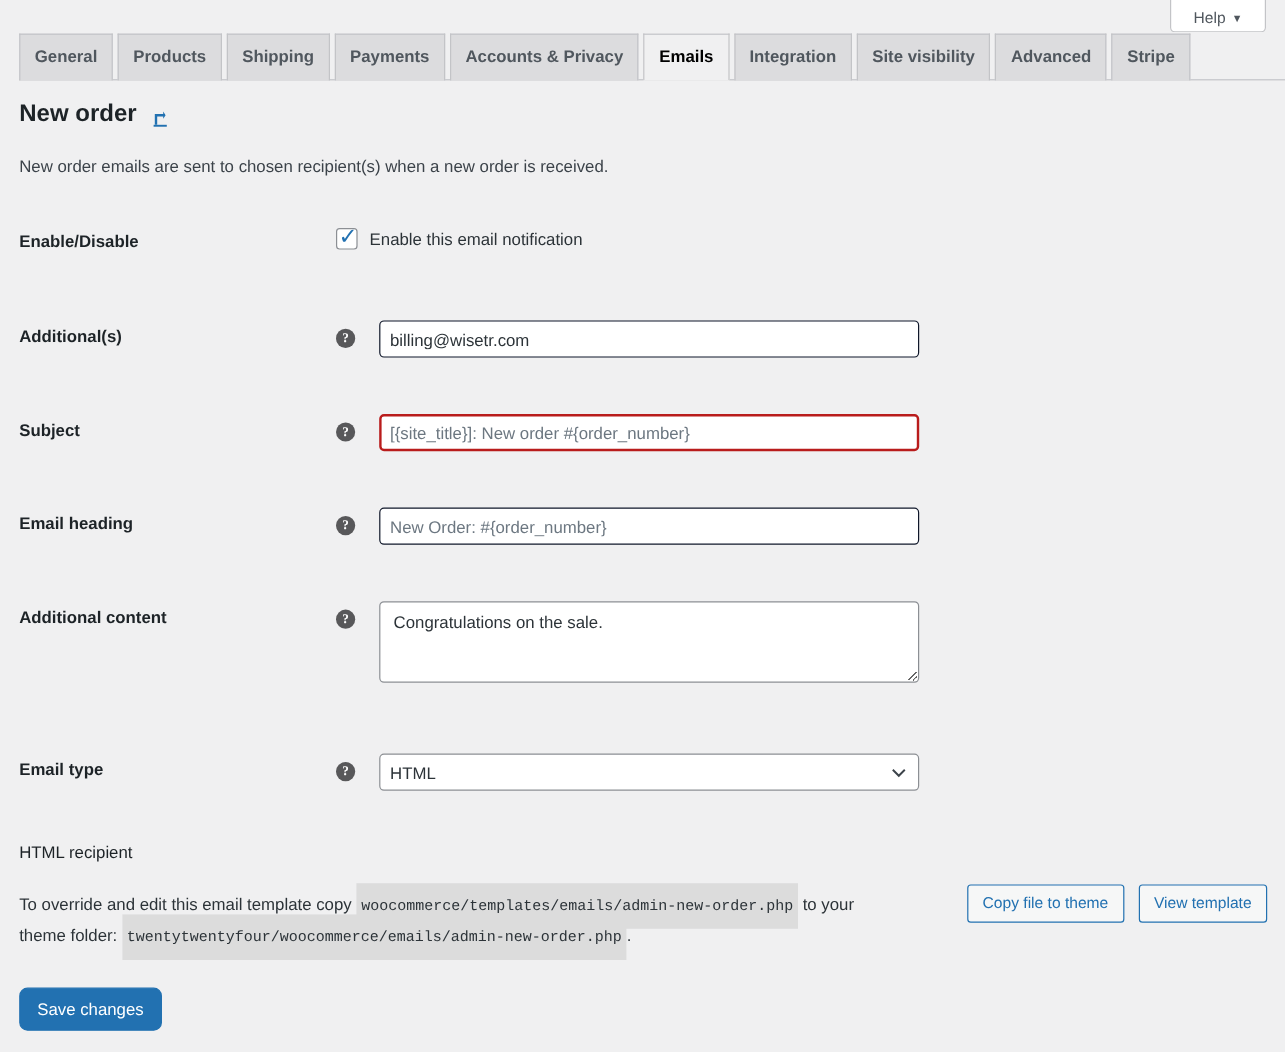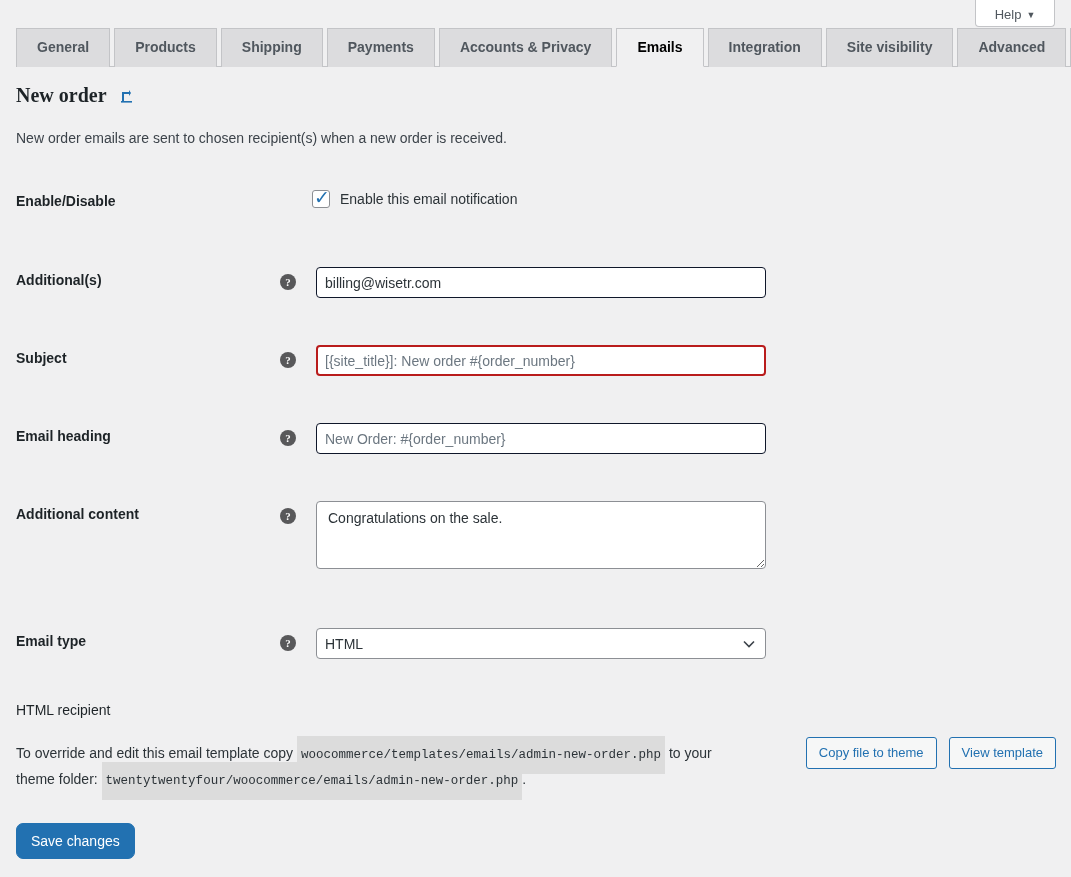--- a/index.html
+++ b/index.html
@@ -51,7 +51,7 @@
     display: inline-block;
     height: 39px;
     line-height: 37px;
-    padding: 0 20px;
+    padding: 0 12px;
     margin: 0 4px -1px 0;
     background: #dcdcde;
     border: 1px solid #c3c4c7;

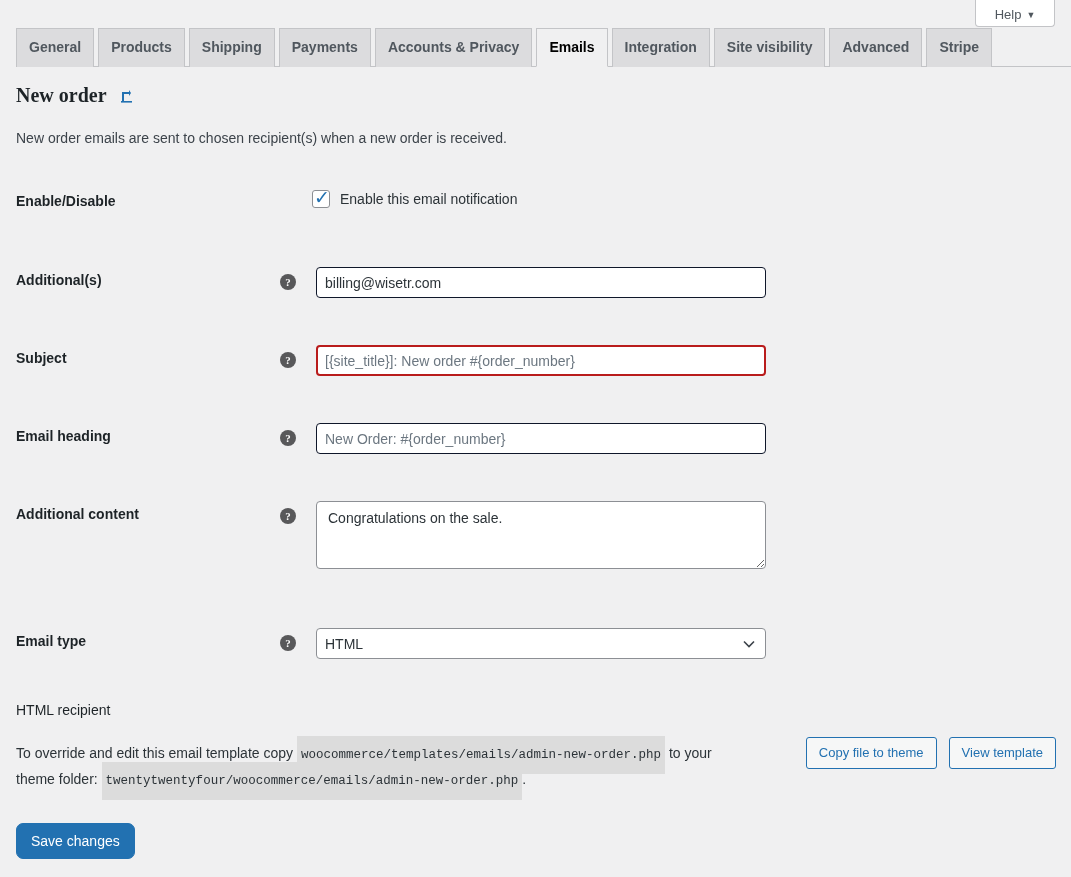--- a/index.html
+++ b/index.html
@@ -73,7 +73,7 @@
   .page-head {
     position: absolute;
     top: 84px; left: 16px;
-    display: flex; align-items: center; gap: 12px; font-family: Liberation Serif, serif;
+    display: flex; align-items: flex-end; gap: 12px;
   }
   .page-title {
     font-size: 20px;

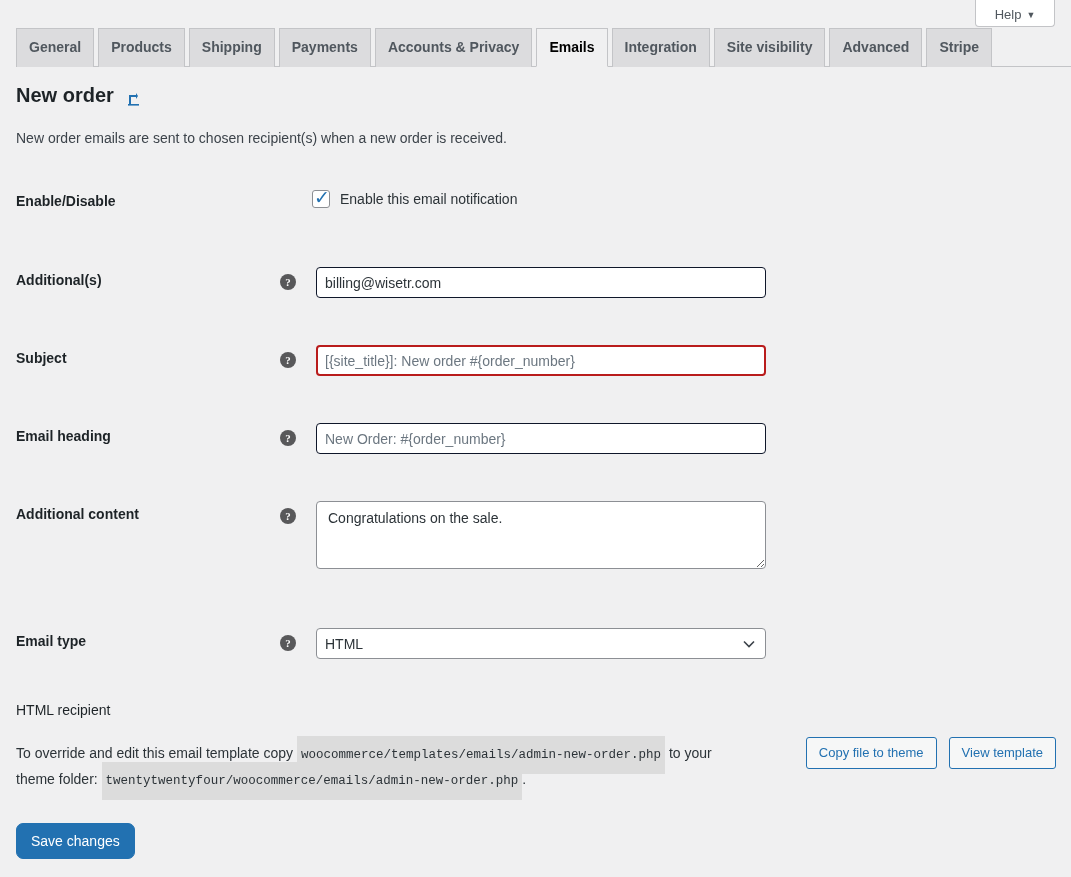--- a/index.html
+++ b/index.html
@@ -296,7 +296,7 @@
 
   <div class="page-desc">New order emails are sent to chosen recipient(s) when a new order is received.</div>
 
-  <div class="form-row" style="top:188px;gap:32px;">
+  <div class="form-row" style="top:188px;">
     <div class="row-label">Enable/Disable</div>
     <div class="row-field">
       <div class="checkbox-field">

